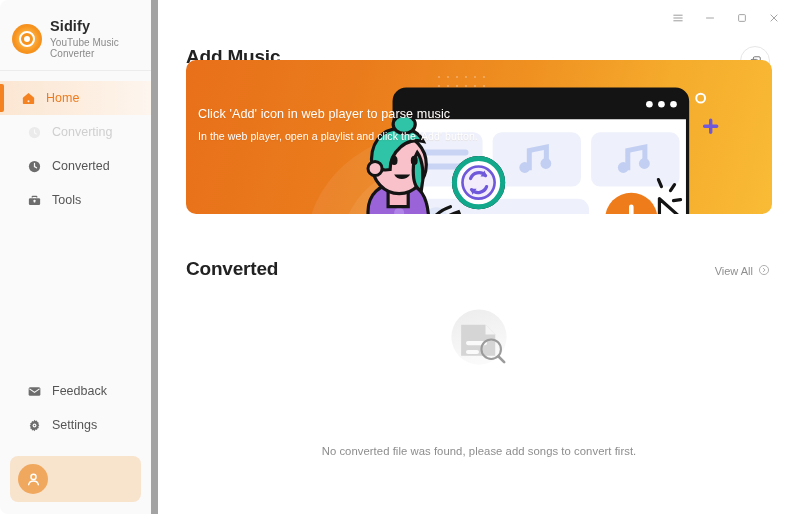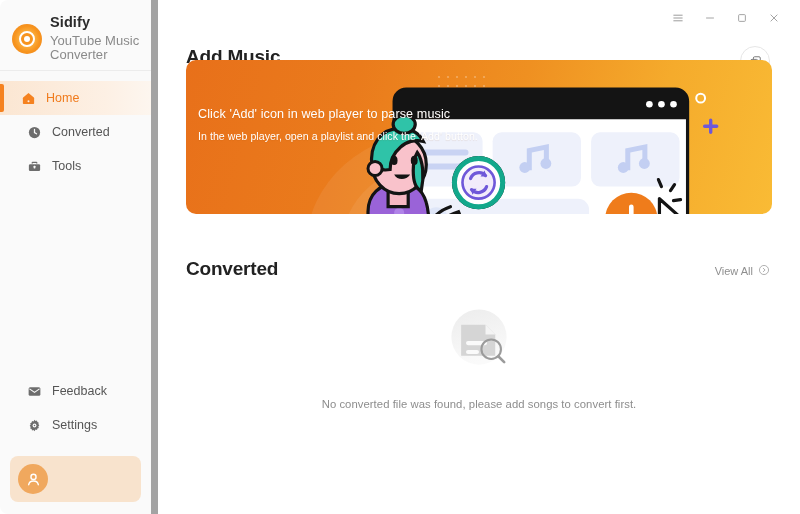--- a/index.html
+++ b/index.html
@@ -63,7 +63,7 @@
     letter-spacing: 0.1px;
   }
   .brand-sub {
-    font-size: 13px; color: #8a8a8a; margin-top: 3px;
+    font-size: 10px; color: #8a8a8a; margin-top: 3px;
     letter-spacing: 0.05px;
   }
   .side-divider {

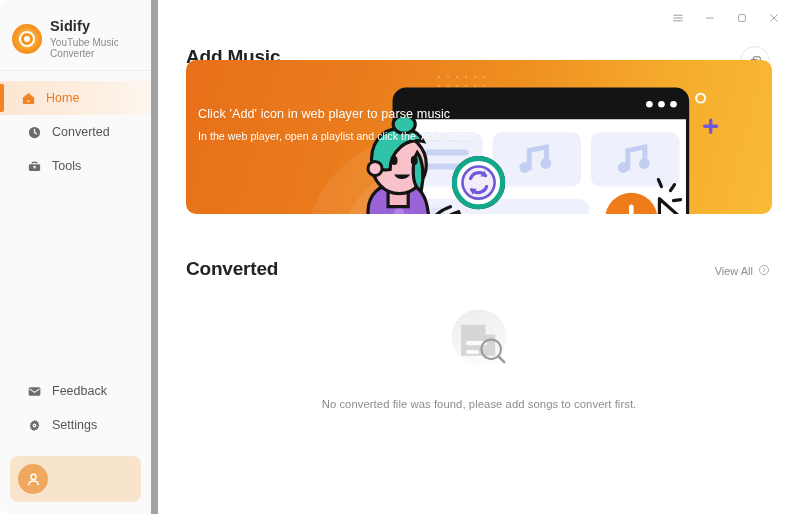--- a/index.html
+++ b/index.html
@@ -272,6 +272,15 @@
         <span>Home</span>
       </div>
 
+      <div class="nav-item disabled">
+        <span class="nav-ico">
+          <svg width="15" height="15" viewBox="0 0 24 24" fill="none" stroke="#cfcfcf" stroke-width="2">
+            <circle cx="12" cy="12" r="9" fill="#d9d9d9" stroke="none"></circle>
+            <path d="M12 7.5v5l3 1.8" stroke="#fafafa" stroke-width="1.8" stroke-linecap="round"></path>
+          </svg>
+        </span>
+        <span>Converting</span>
+      </div>
 
       <div class="nav-item">
         <span class="nav-ico">

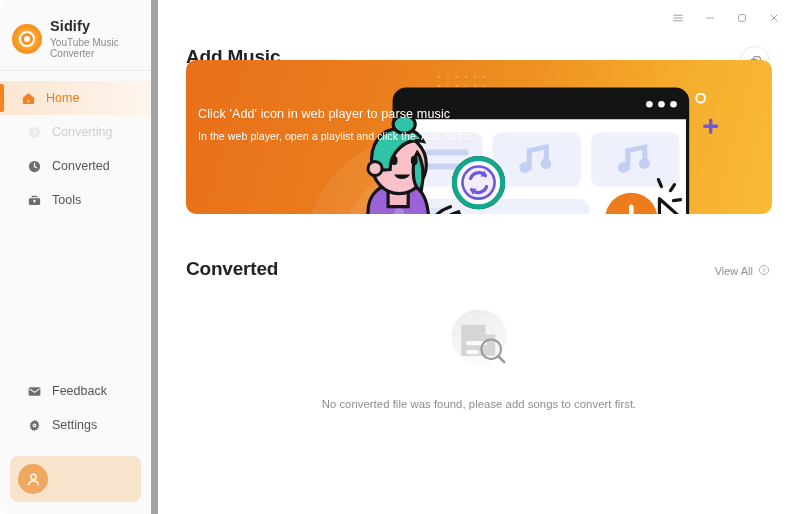--- a/index.html
+++ b/index.html
@@ -235,7 +235,7 @@
   }
   .empty {
     margin-top: 18px;
-    display: flex; flex-direction: column; align-items: center;
+    display: flex; flex-direction: column; align-items: center; gap: 47px;
   }
   .empty-msg {
     margin-top: 22px;

